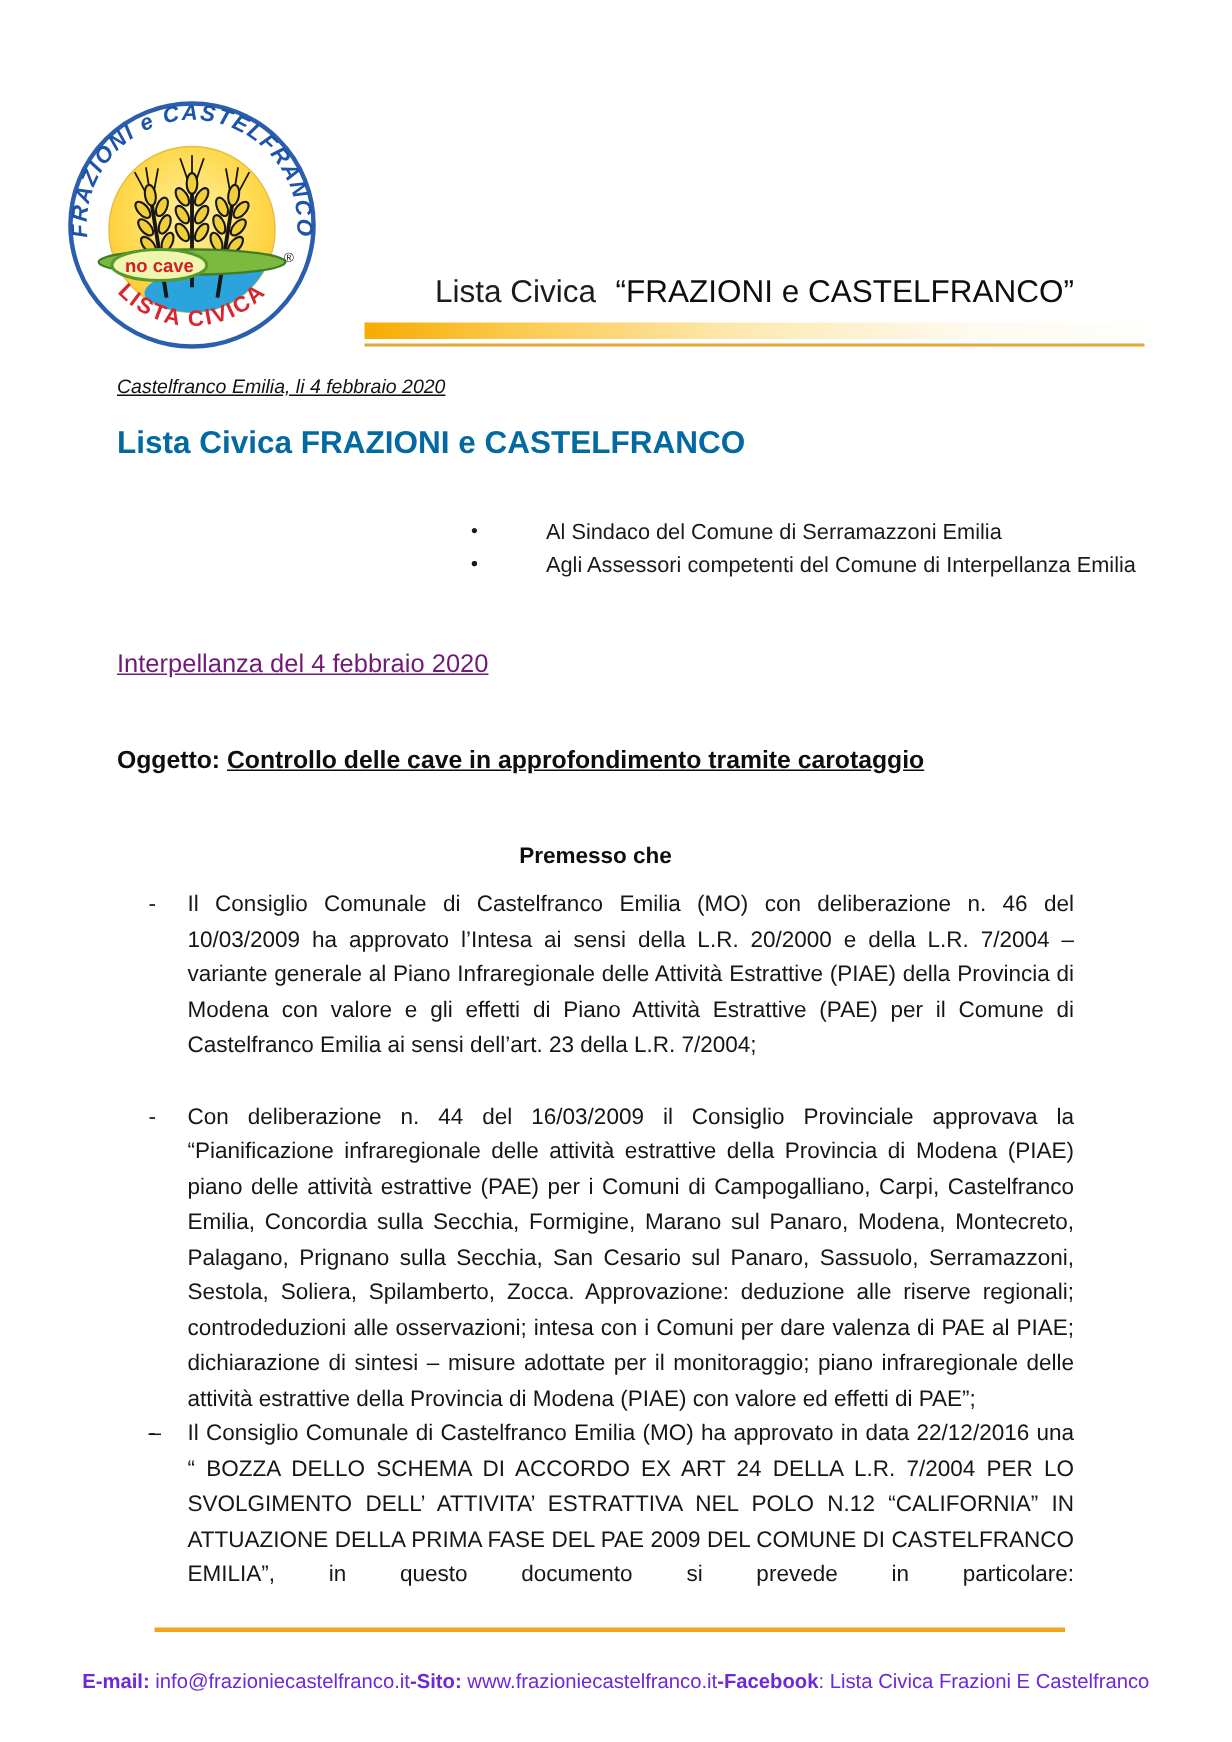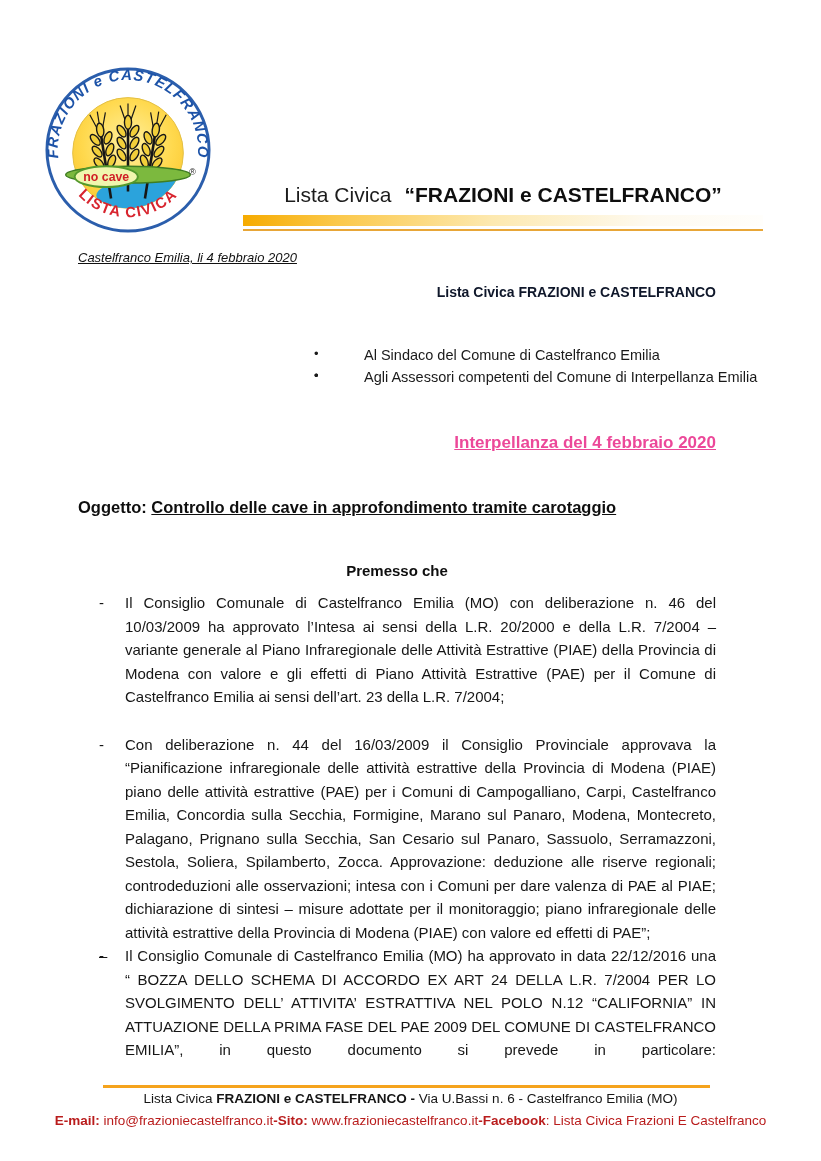--- a/index.html
+++ b/index.html
@@ -12,7 +12,7 @@
   .logo{left:44px;top:66px;width:168px;height:168px;}
 
   .title{left:243px;top:183px;width:520px;text-align:center;font-size:21px;color:#1c1c1c;white-space:nowrap;}
-  .title .bold{font-weight:bold;margin-left:13px;color:#0e0e0e;}
+  .title .bold{font-weight:normal;margin-left:13px;color:#0e0e0e;}
 
   .grad-bar{left:243px;top:215px;width:520px;height:11px;
             background:linear-gradient(90deg,#f6ab00 0%,#fbc84a 18%,#fde9b0 48%,#fefaf0 78%,#fffefb 100%);}

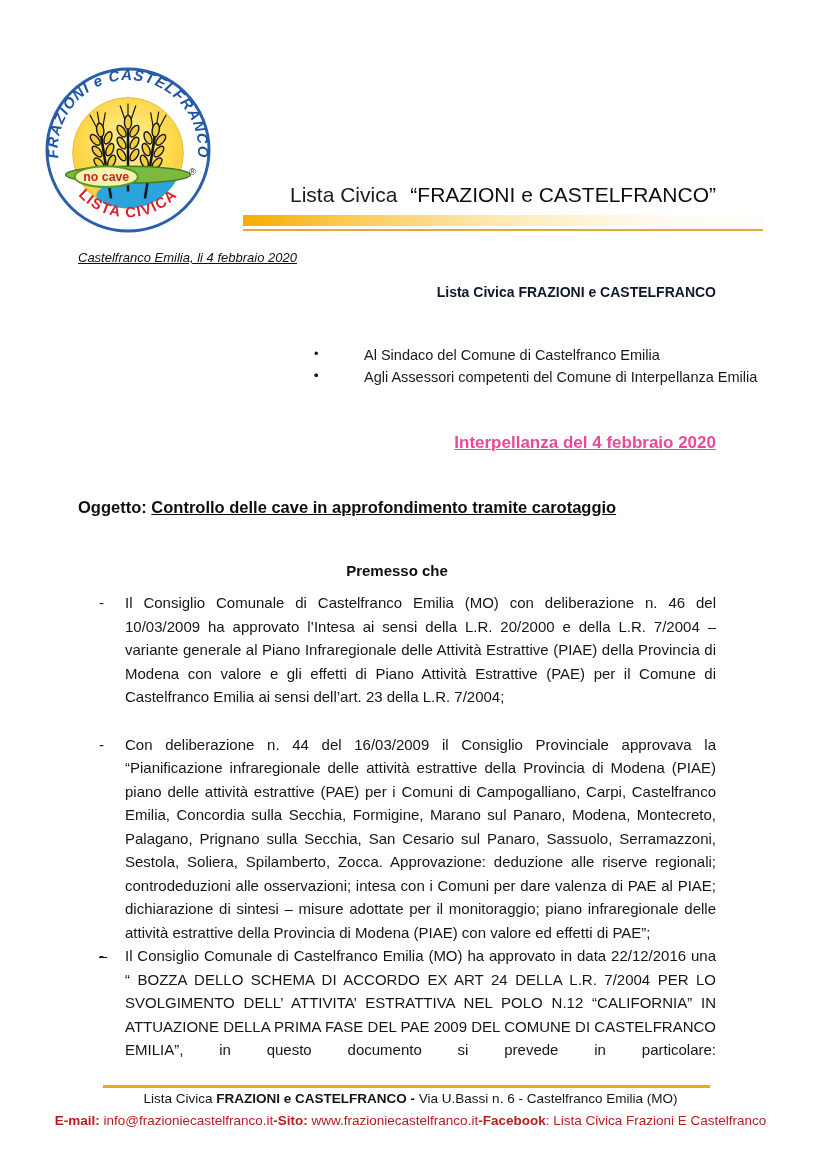--- a/index.html
+++ b/index.html
@@ -20,7 +20,7 @@
 
   .date{left:78px;top:250px;font-size:13px;font-style:italic;text-decoration:underline;color:#111;}
 
-  .addr-head{left:78px;top:284px;width:638px;text-align:right;font-weight:bold;font-size:14px;color:#0f172a;}
+  .addr-head{left:78px;top:284px;width:638px;text-align:left;font-weight:bold;font-size:21px;color:#0369a1;}
 
   .recipients{left:300px;top:347px;font-size:14.5px;color:#1a1a1a;}
   .recip-row{position:relative;padding-left:64px;margin-bottom:5.5px;white-space:nowrap;}

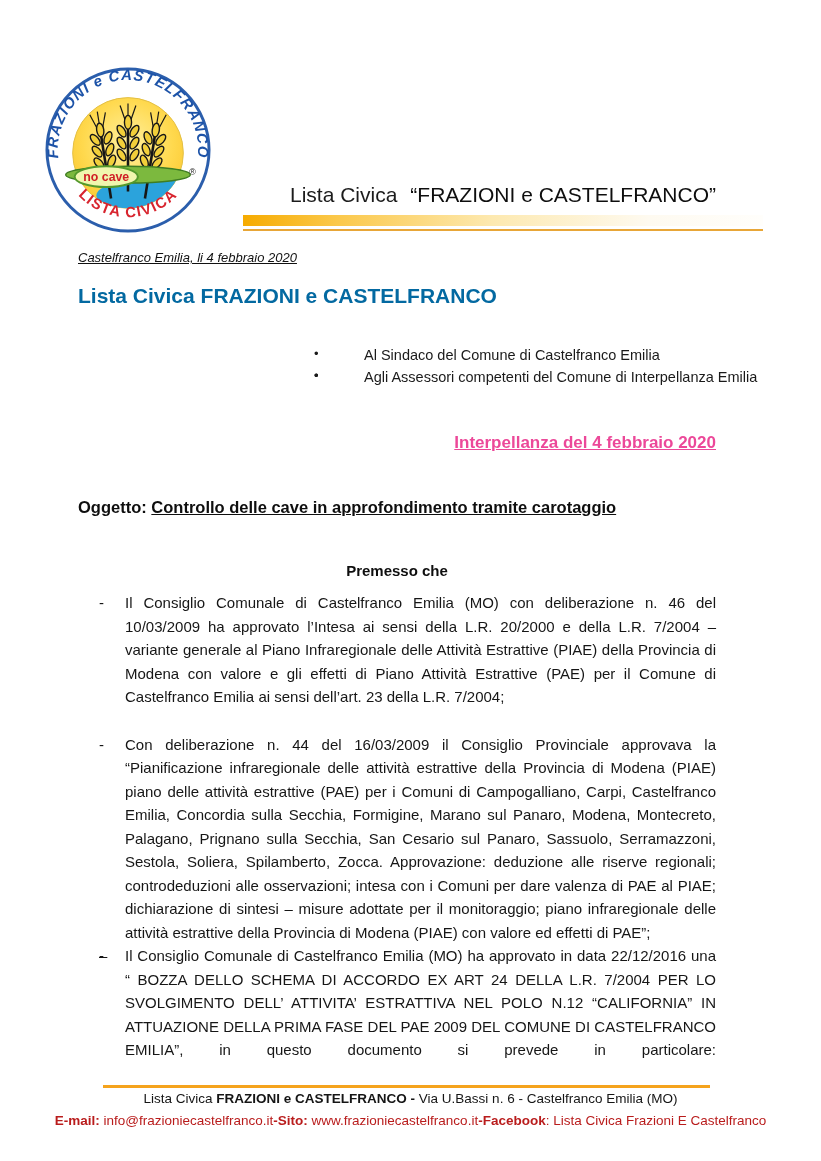--- a/index.html
+++ b/index.html
@@ -111,7 +111,7 @@
   <div class="abs recipients">
     <div class="recip-row">
       <span class="b">•</span>
-      <span>Al Sindaco del Comune di Castelfranco Emilia</span>
+      <span>Al Sindaco del Comune di Serramazzoni Emilia</span>
     </div>
     <div class="recip-row">
       <span class="b">•</span>

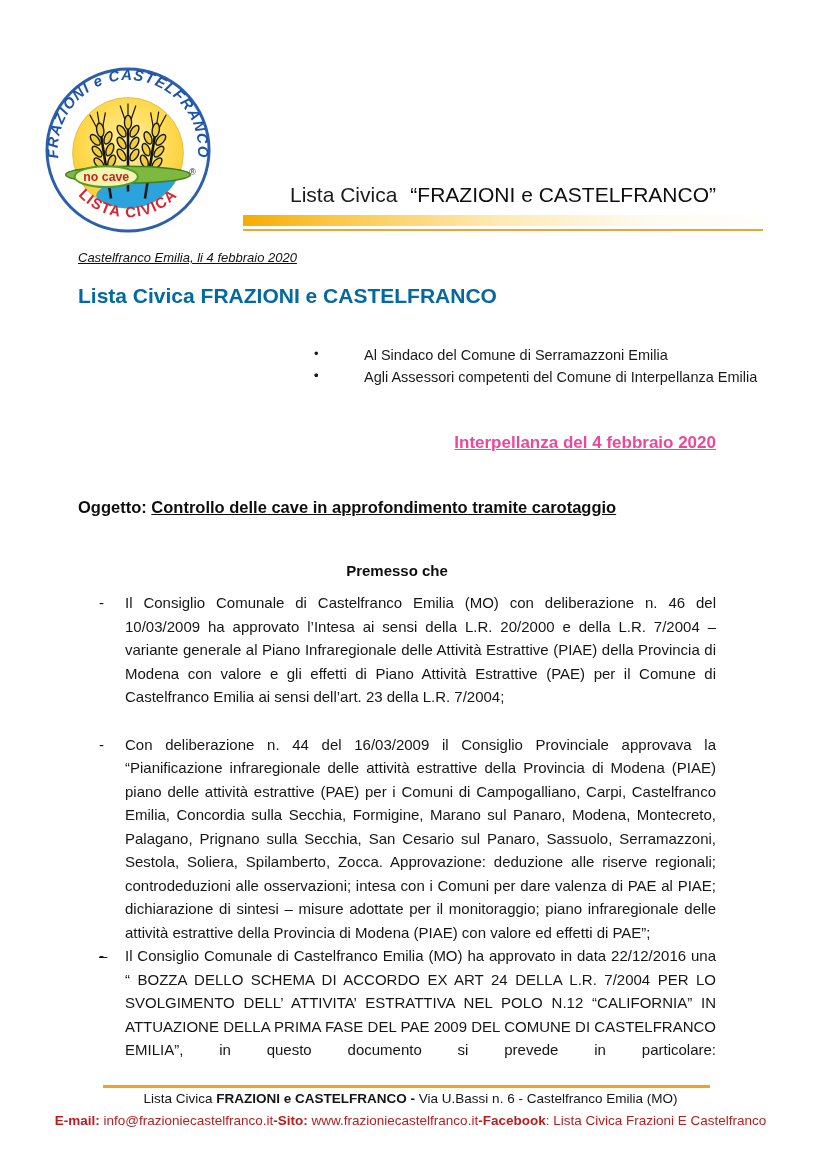--- a/index.html
+++ b/index.html
@@ -26,7 +26,7 @@
   .recip-row{position:relative;padding-left:64px;margin-bottom:5.5px;white-space:nowrap;}
   .recip-row .b{position:absolute;left:14px;top:-1px;font-size:13px;}
 
-  .interp{left:78px;top:433px;width:638px;text-align:right;font-weight:bold;font-size:17px;color:#ec4899;}
+  .interp{left:78px;top:433px;width:638px;text-align:left;font-weight:normal;font-size:17px;color:#701a75;}
   .interp .u{text-decoration:underline;}
 
   .oggetto{left:78px;top:498px;font-size:16.5px;font-weight:bold;color:#0e0e0e;white-space:nowrap;}

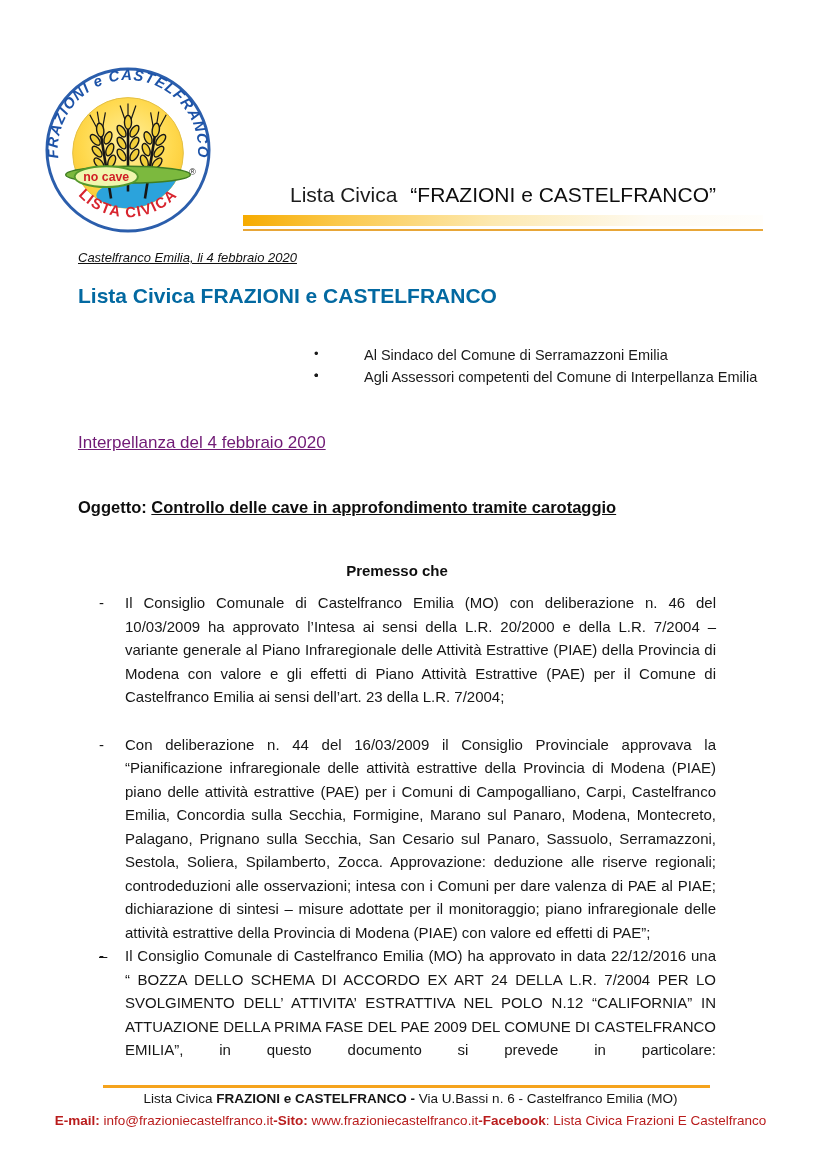--- a/index.html
+++ b/index.html
@@ -152,9 +152,6 @@
   </div>
 
   <div class="abs footer-sep"></div>
-  <div class="abs f1">
-    <span>Lista Civica </span><span class="fb">FRAZIONI e CASTELFRANCO - </span><span>Via U.Bassi n. 6 - Castelfranco Emilia (MO)</span>
-  </div>
   <div class="abs f2">
     <span class="fb">E-mail:</span><span> info@frazioniecastelfranco.it</span><span class="fb">-Sito:</span><span> www.frazioniecastelfranco.it</span><span class="fb">-Facebook</span><span>: Lista Civica Frazioni E Castelfranco</span>
   </div>

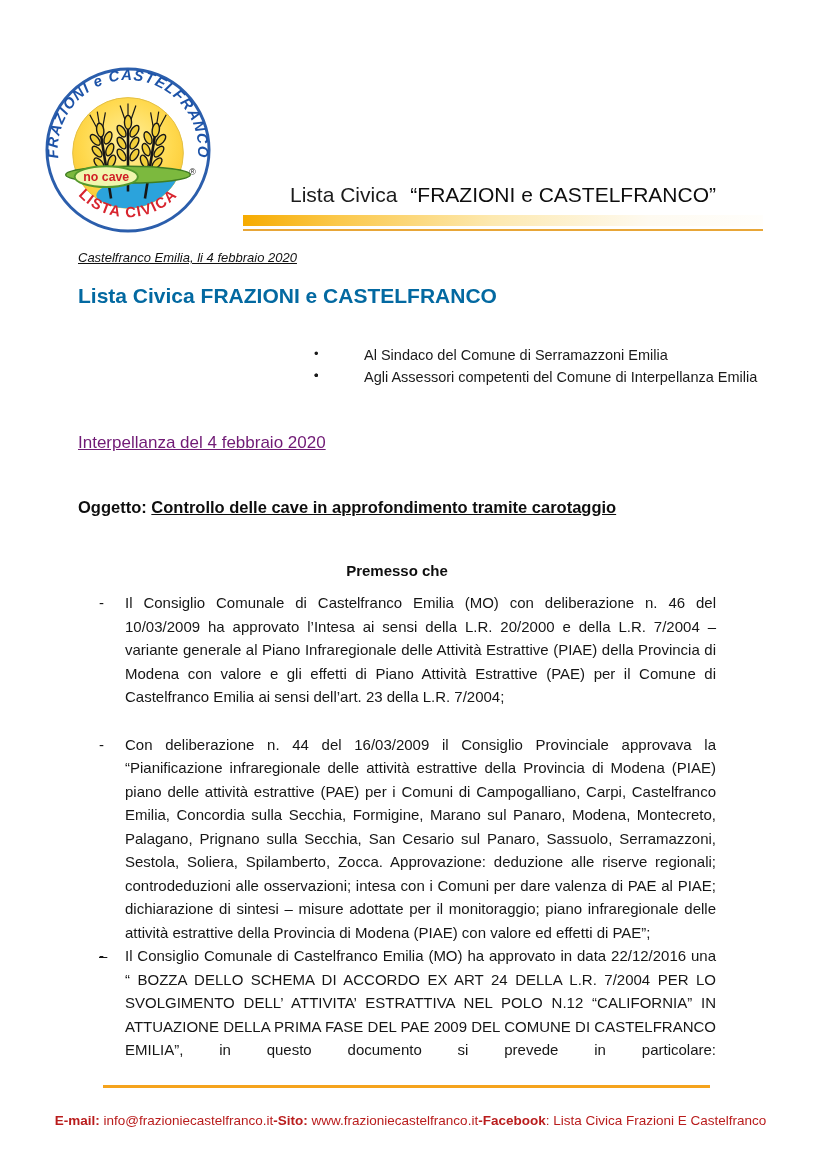--- a/index.html
+++ b/index.html
@@ -42,7 +42,7 @@
 
   .footer-sep{left:103px;top:1085px;width:607px;height:3px;background:#f5a31d;}
   .f1{left:0;top:1091px;width:821px;text-align:center;font-size:13.5px;color:#151515;white-space:nowrap;}
-  .f2{left:0;top:1113px;width:821px;text-align:center;font-size:13.5px;color:#b91c1c;white-space:nowrap;}
+  .f2{left:0;top:1113px;width:821px;text-align:center;font-size:13.5px;color:#6d28d9;white-space:nowrap;}
   .fb{font-weight:bold;}
 </style>
 </head>

